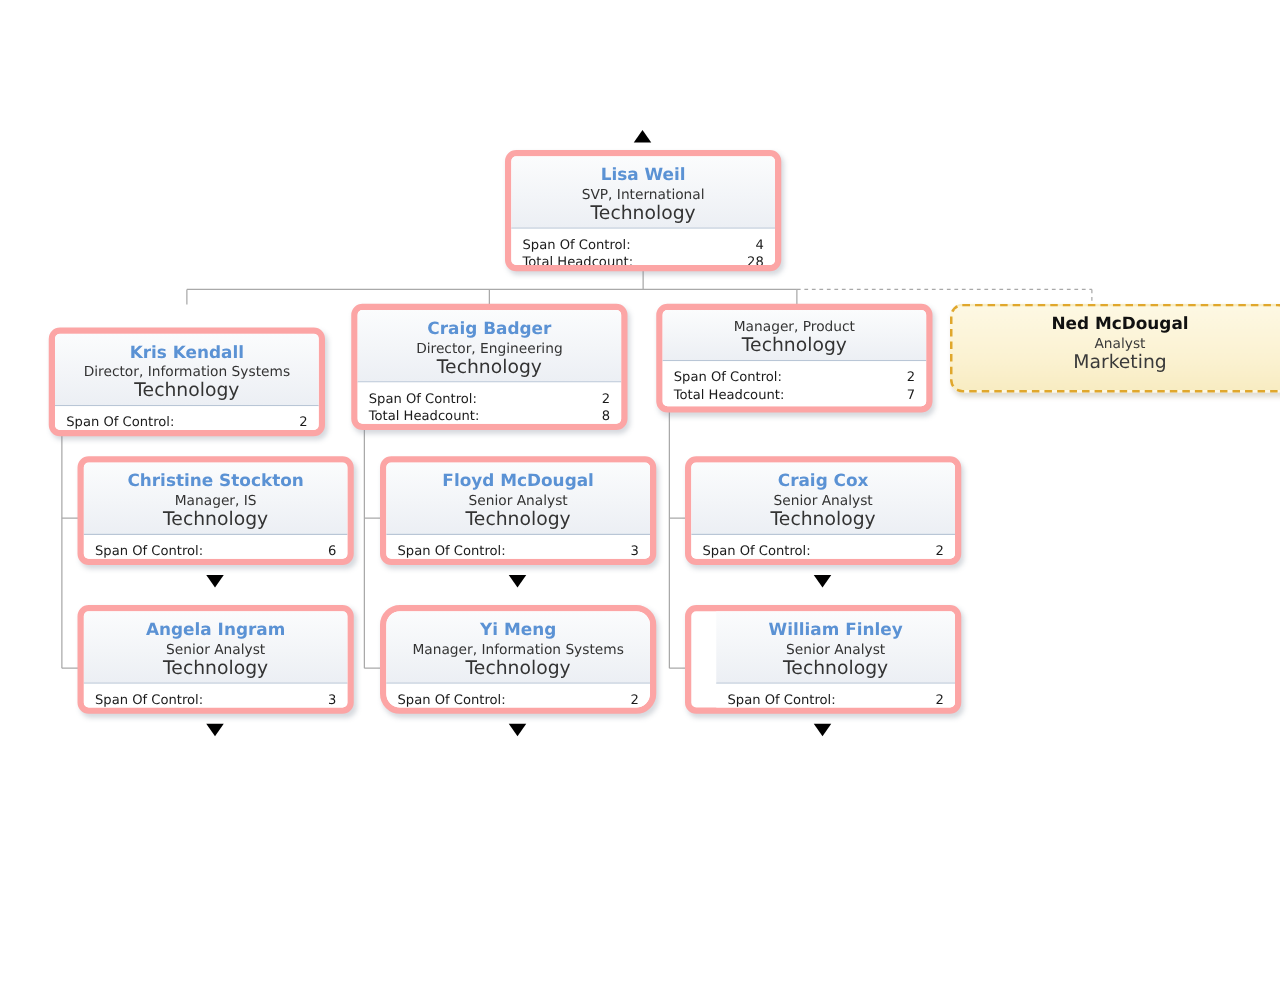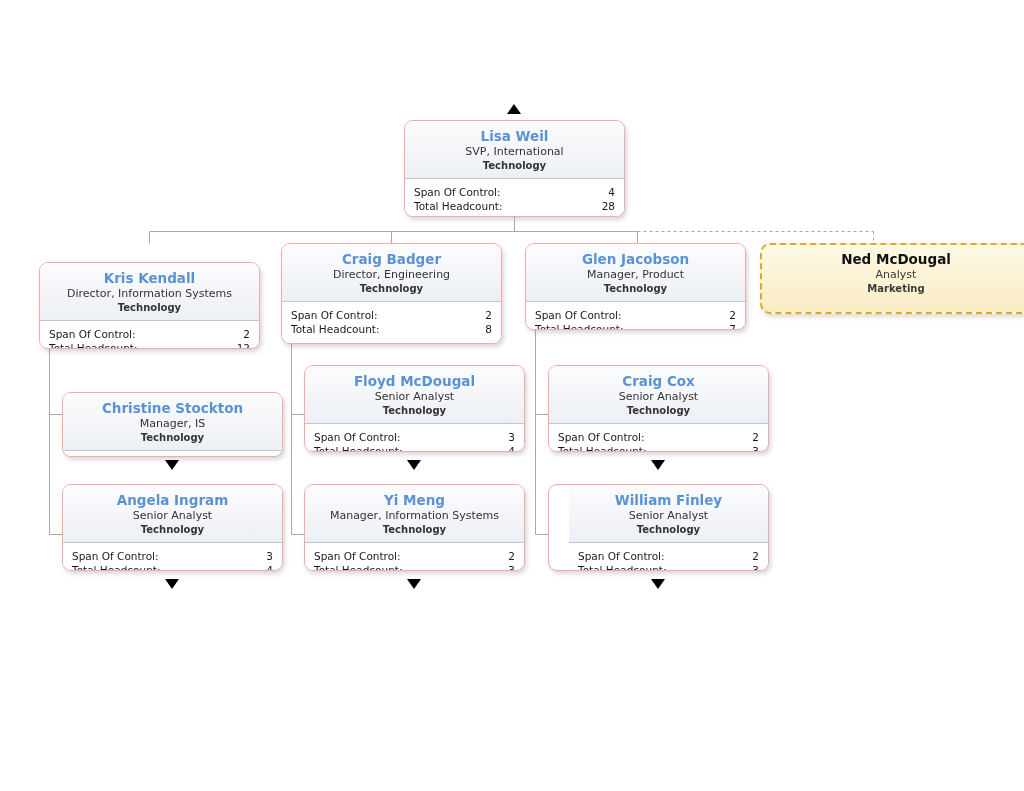--- a/index.html
+++ b/index.html
@@ -32,7 +32,7 @@
   .node {
     position: absolute;
     box-sizing: border-box;
-    border: 1px solid #fca5a5;
+    border: 5px solid #fca5a5;
     border-radius: 9px;
     background: #ffffff;
     box-shadow: 2px 3px 4px rgba(120,130,145,0.30);

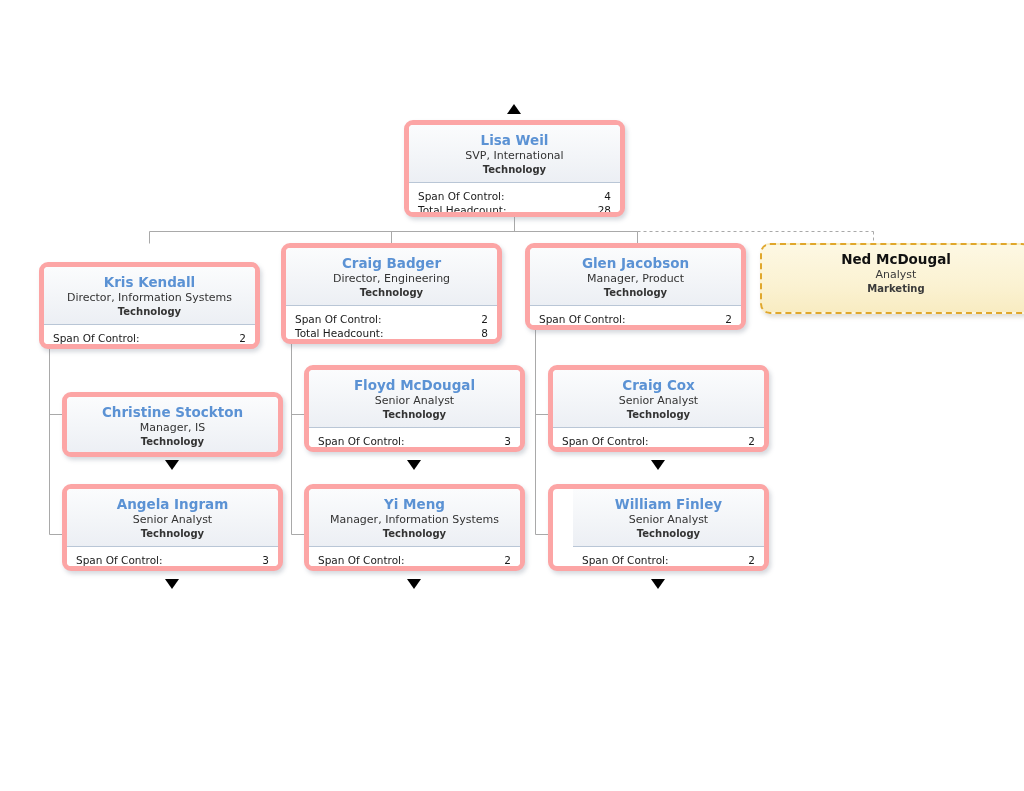--- a/index.html
+++ b/index.html
@@ -58,11 +58,10 @@
     white-space: nowrap;
   }
   .node-dept {
-    font-size: 10px;
+    font-size: 15px;
     color: #333333;
     line-height: 14px;
     white-space: nowrap;
-    font-weight: bold;
   }
   .node-stats {
     padding: 6px 9px 7px 9px;

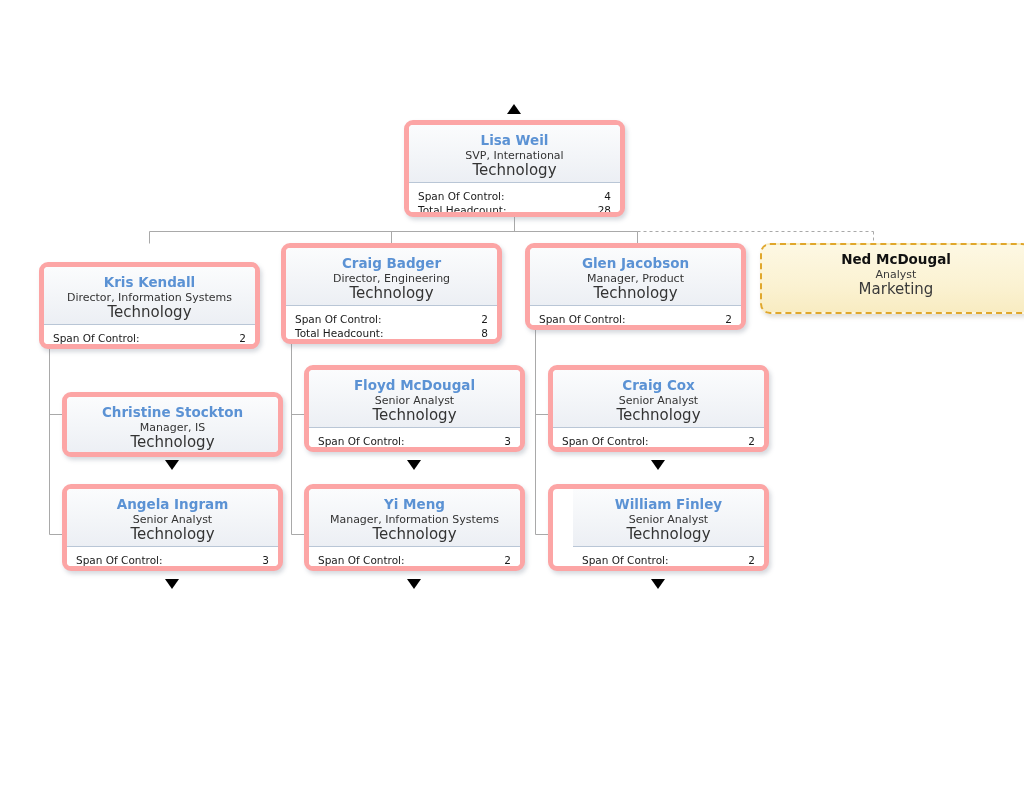--- a/index.html
+++ b/index.html
@@ -213,7 +213,6 @@
 
   <div class="node" style="left:525px; top:243px; width:221px; height:87px;">
     <div class="node-head">
-      <div class="node-name">Glen Jacobson</div>
       <div class="node-title">Manager, Product</div>
       <div class="node-dept">Technology</div>
     </div>

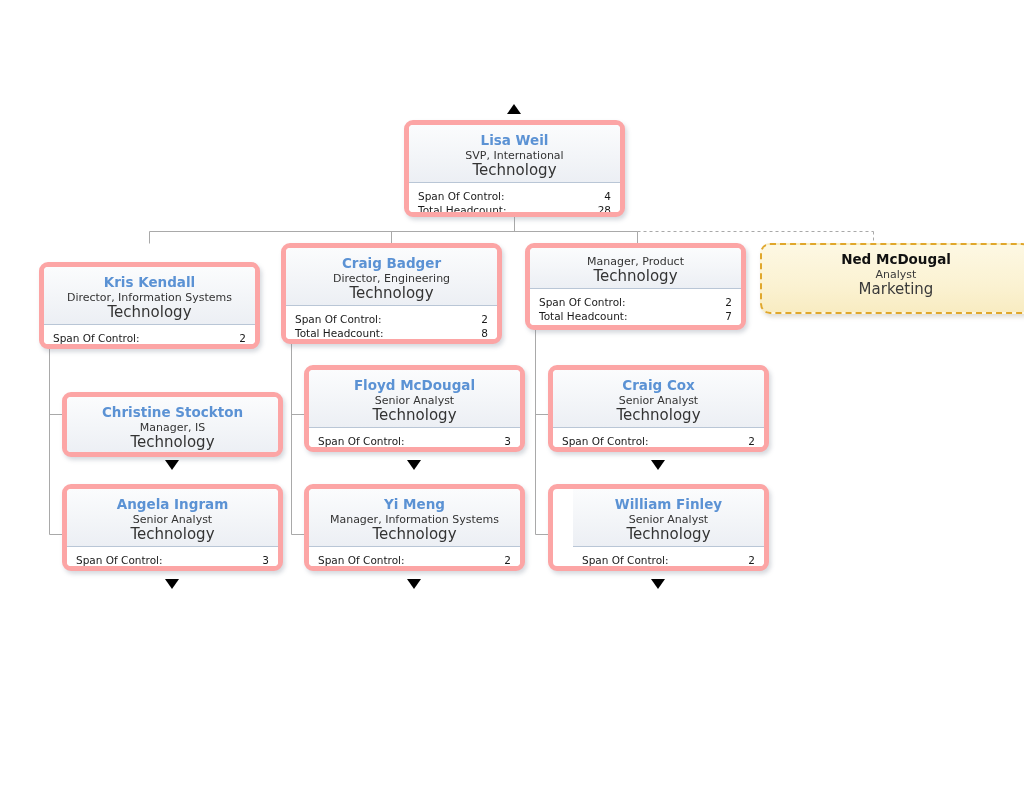--- a/index.html
+++ b/index.html
@@ -236,7 +236,7 @@
     </div>
   </div>
 
-  <div class="node" style="left:62px; top:365px; width:221px; height:65px;margin-top:27px;">
+  <div class="node" style="left:62px; top:365px; width:221px; height:87px;">
     <div class="node-head">
       <div class="node-name">Christine Stockton</div>
       <div class="node-title">Manager, IS</div>

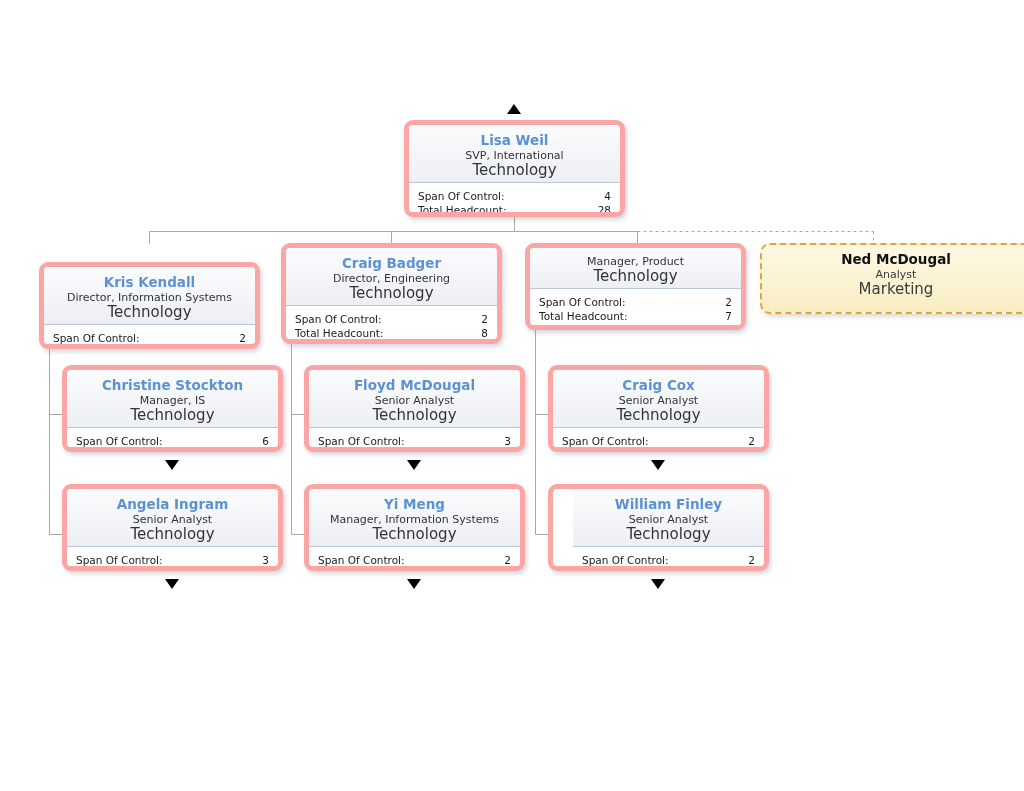--- a/index.html
+++ b/index.html
@@ -312,7 +312,7 @@
     </div>
   </div>
 
-  <div class="node" style="left:304px; top:484px; width:221px; height:87px;">
+  <div class="node" style="left:304px; top:484px; width:221px; height:87px;border-radius:16px;">
     <div class="node-head">
       <div class="node-name">Yi Meng</div>
       <div class="node-title">Manager, Information Systems</div>

